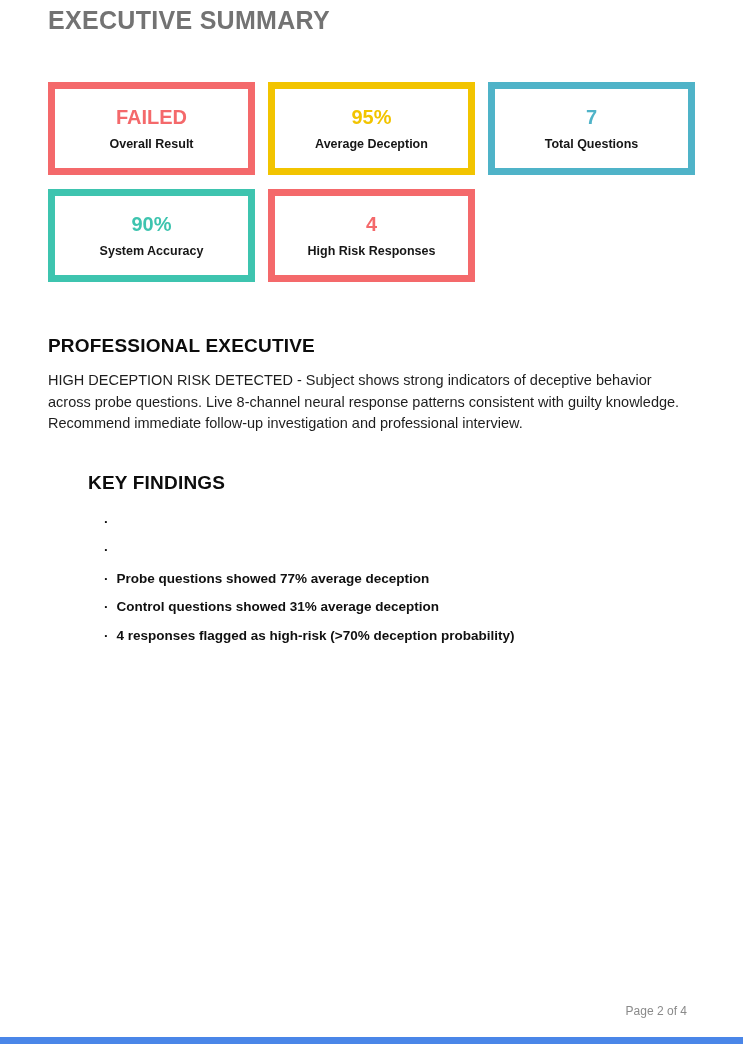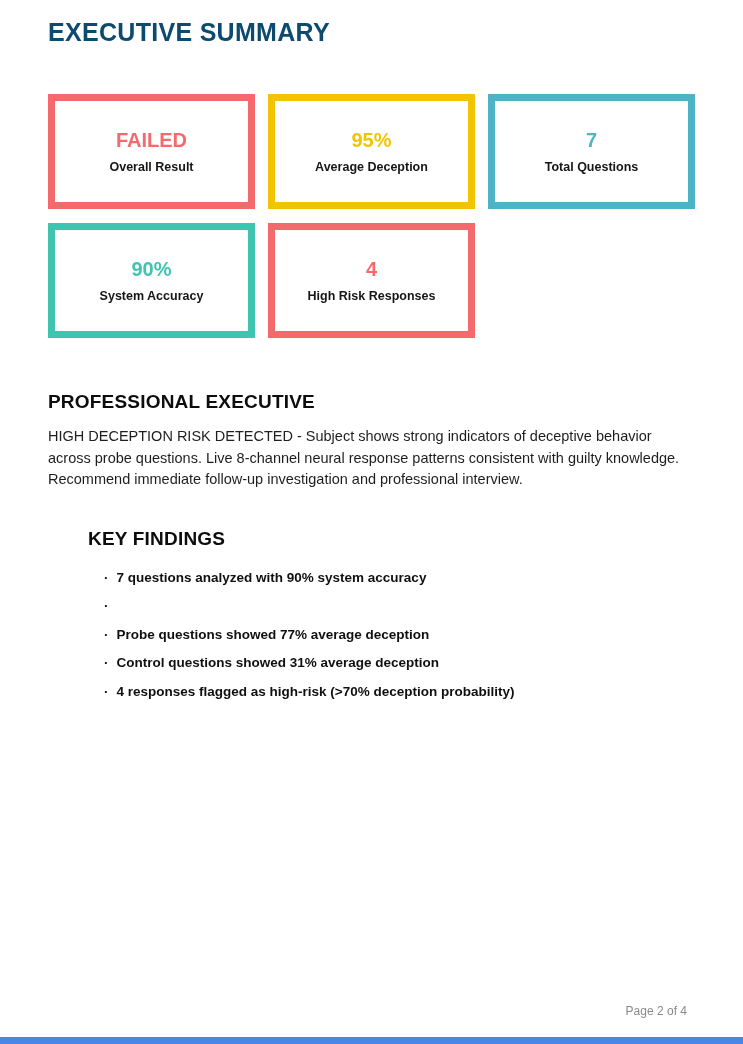--- a/index.html
+++ b/index.html
@@ -21,11 +21,11 @@
   }
   .page-title {
     margin: 0;
-    padding-top: 18px;
+    padding-top: 6px;
     font-size: 25px;
     font-weight: bold;
     letter-spacing: 0.3px;
-    color: #0c4a6e;
+    color: #737373;
   }
   .cards {
     margin-top: 47px;

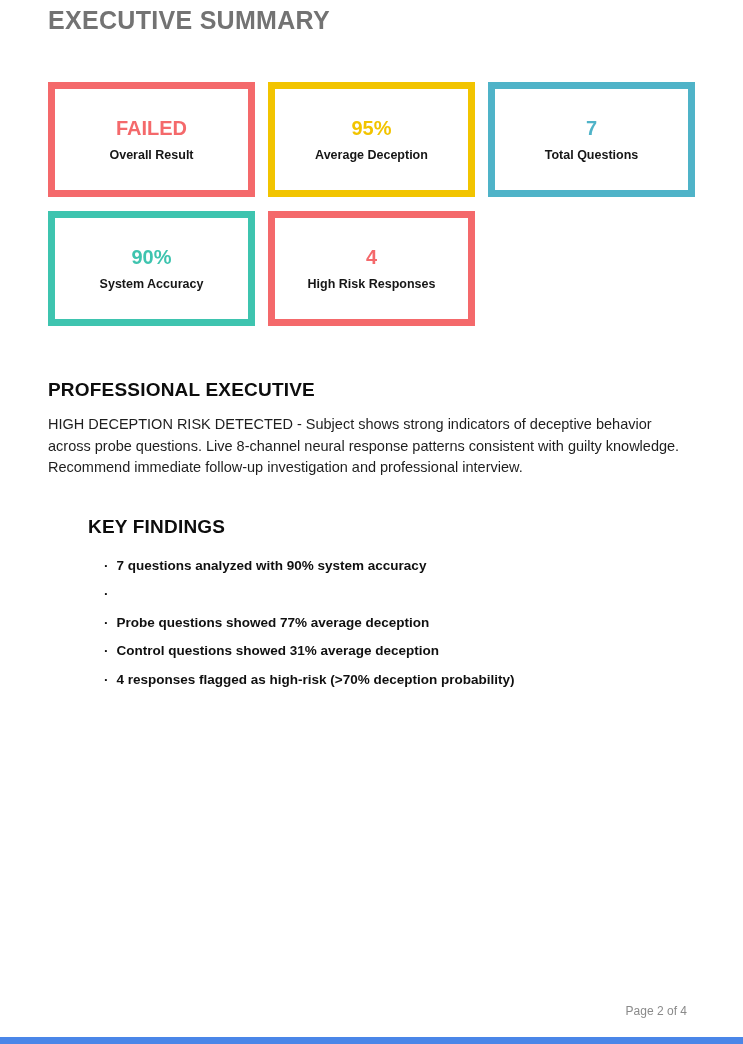--- a/index.html
+++ b/index.html
@@ -36,7 +36,7 @@
   }
   .card {
     box-sizing: border-box;
-    height: 115px;
+    height: 93px;
     border: 7px solid #cccccc;
     background: #ffffff;
     display: flex;

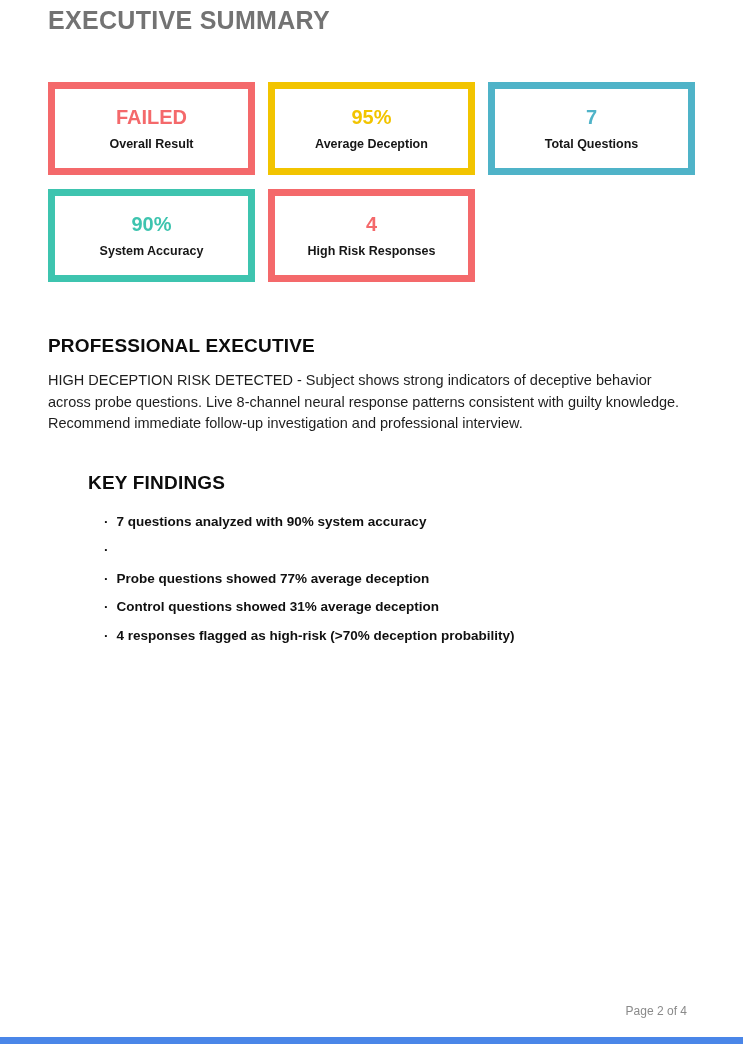--- a/index.html
+++ b/index.html
@@ -162,7 +162,6 @@
       <div class="findings-list">
         <div class="finding-item">
           <span class="bullet-dot">·</span>
-          <span>7 questions analyzed with 90% system accuracy</span>
         </div>
         <div class="finding-item">
           <span class="bullet-dot">·</span>

